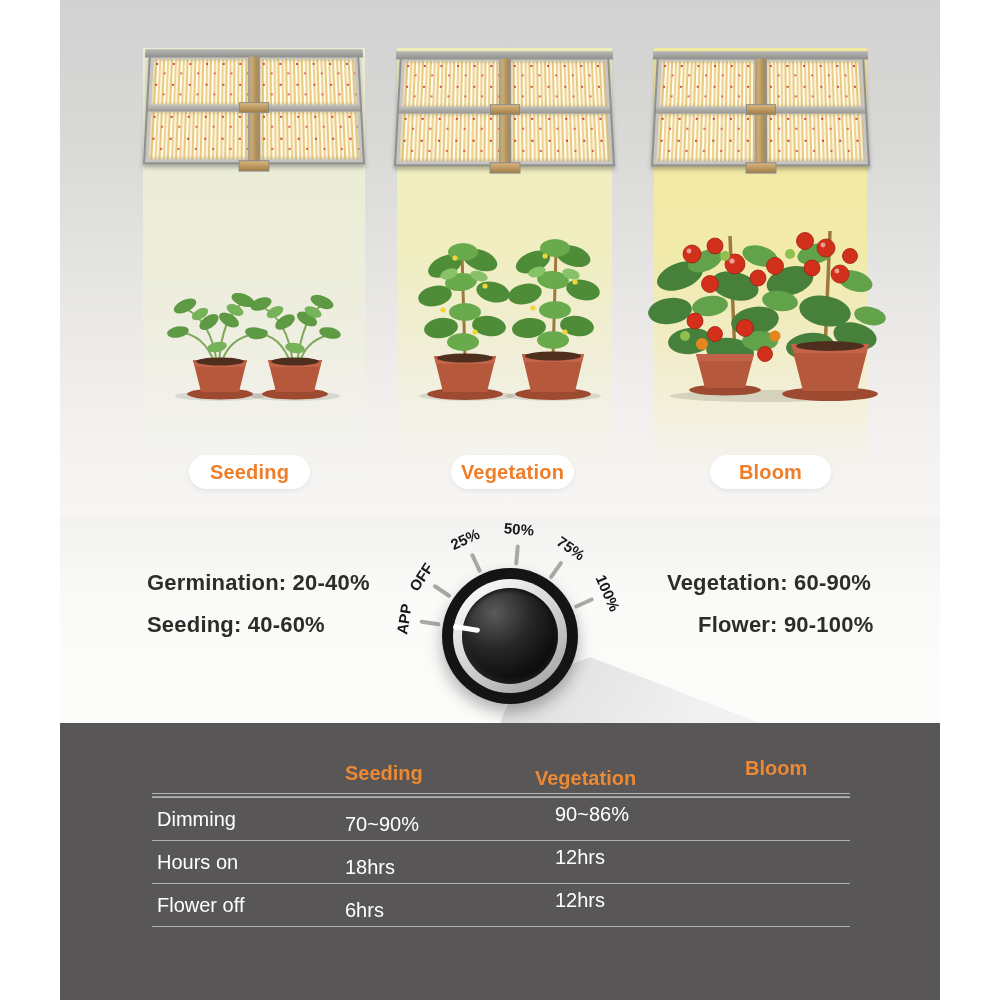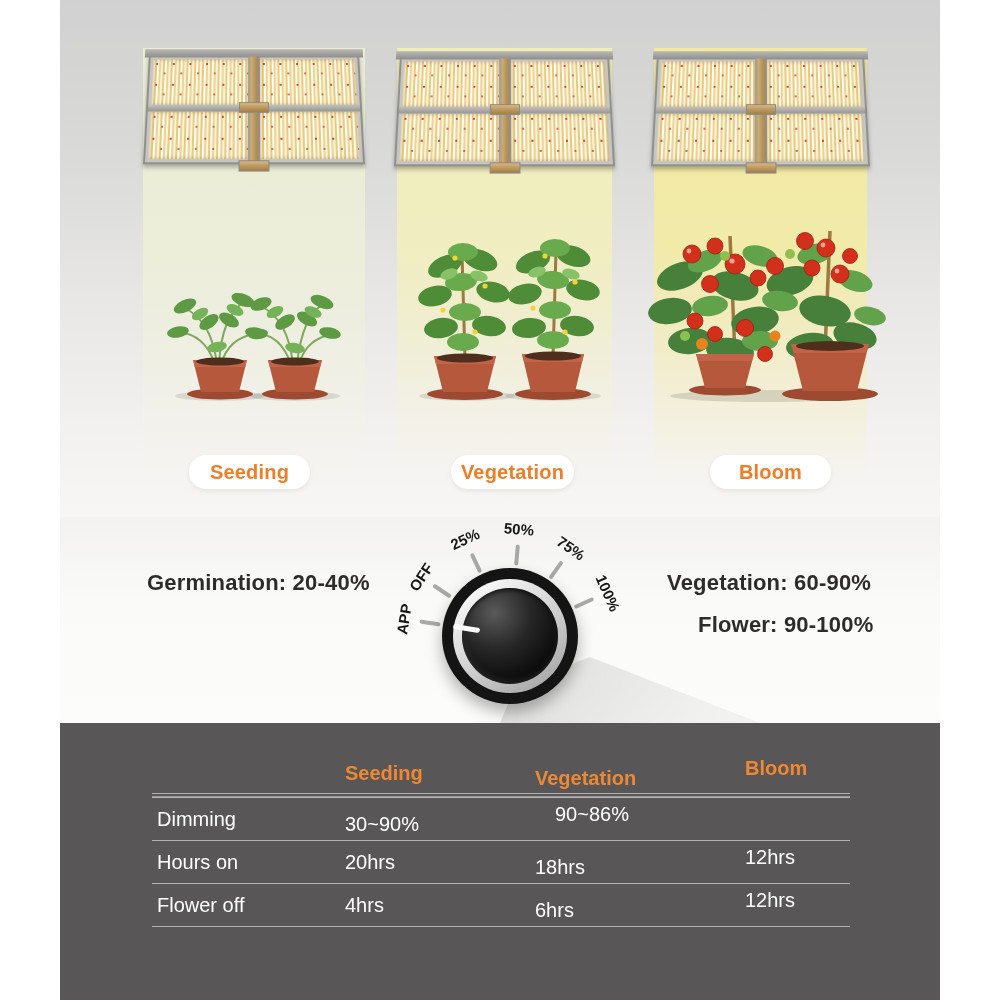--- a/index.html
+++ b/index.html
@@ -341,6 +341,7 @@
 
   <div class="dimmer-section">
     <div class="dim-text dim-l1">Germination: 20-40%</div>
+    <div class="dim-text dim-l2">Seeding: 40-60%</div>
     <div class="dim-text dim-r1">Vegetation: 60-90%</div>
     <div class="dim-text dim-r2">Flower: 90-100%</div>
 

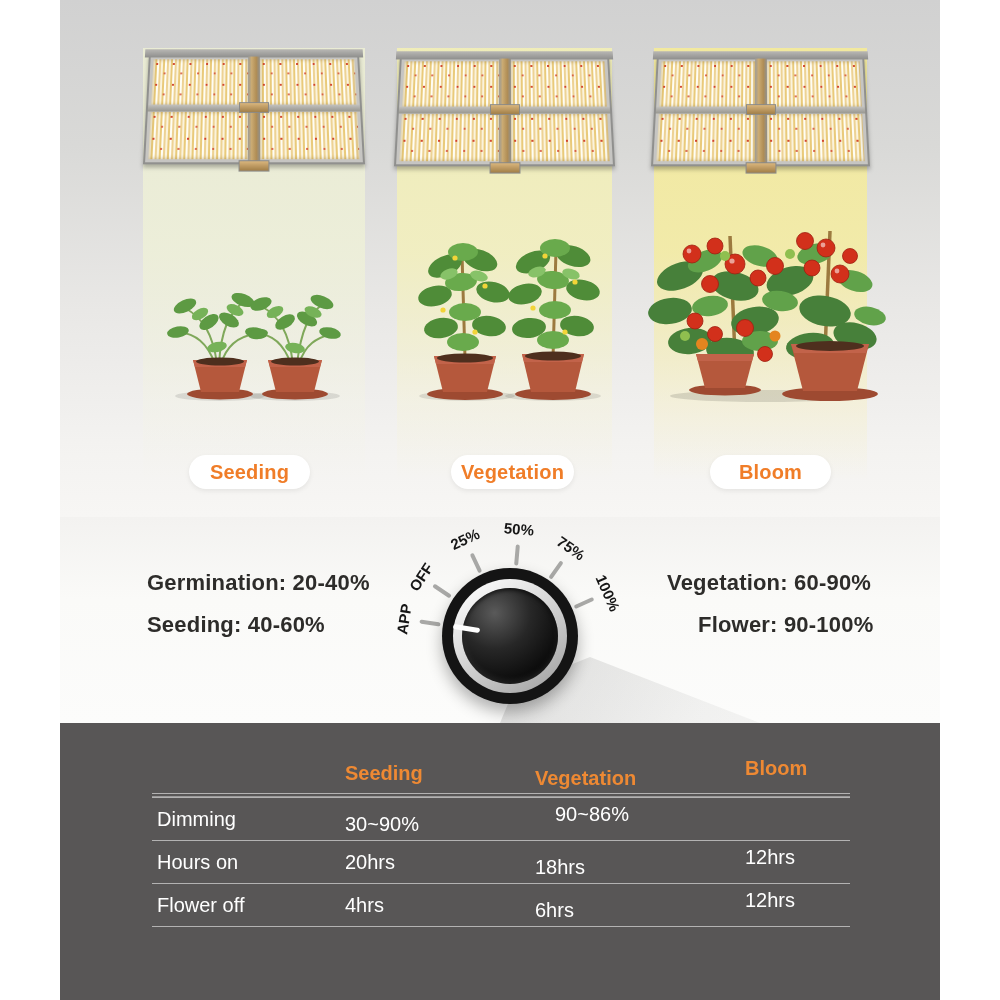--- a/index.html
+++ b/index.html
@@ -386,7 +386,7 @@
 
       <div class="t-row">
         <div class="c0">Dimming</div>
-        <div class="c2 off-b">30~90%</div>
+        <div class="c2 off-b">70~90%</div>
         <div class="c3 off-c">90~86%</div>
       </div>
       <div class="sep"></div>

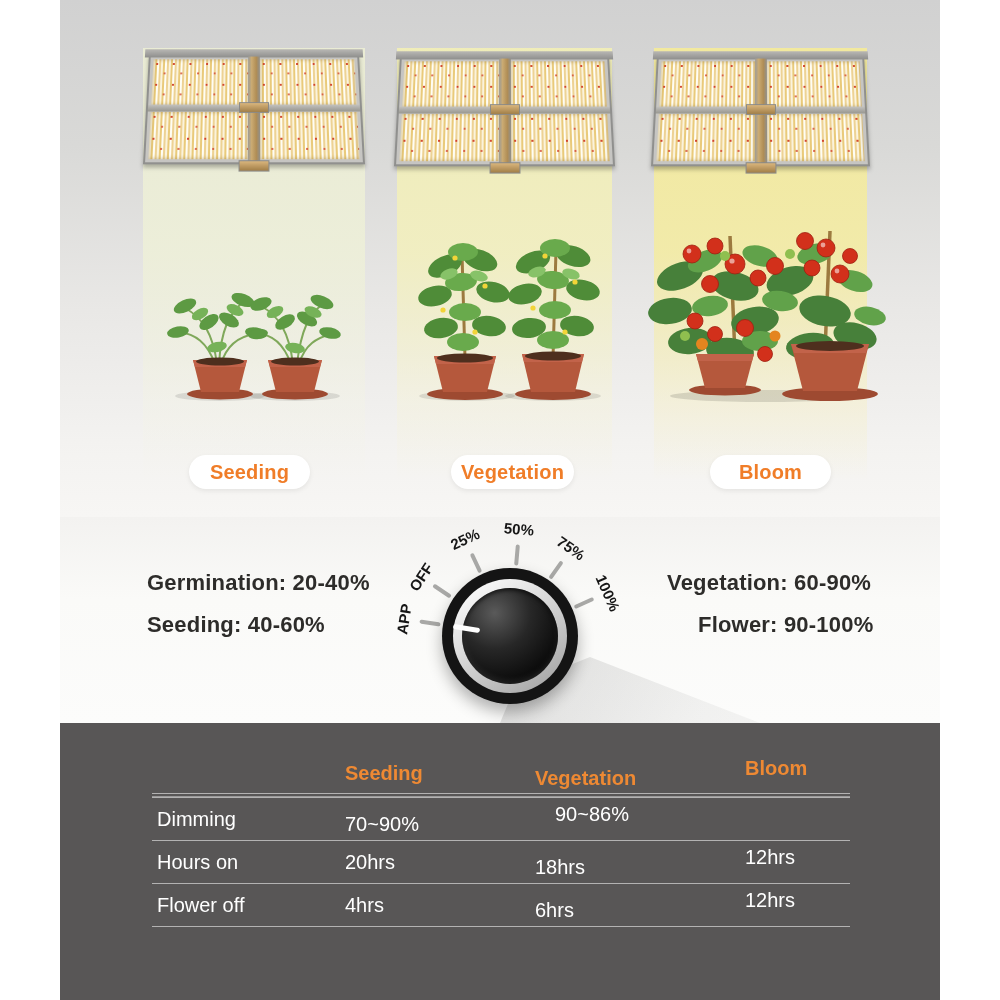--- a/index.html
+++ b/index.html
@@ -393,7 +393,6 @@
 
       <div class="t-row">
         <div class="c0">Hours on</div>
-        <div class="c1">20hrs</div>
         <div class="c2 off-b">18hrs</div>
         <div class="c3 off-c">12hrs</div>
       </div>

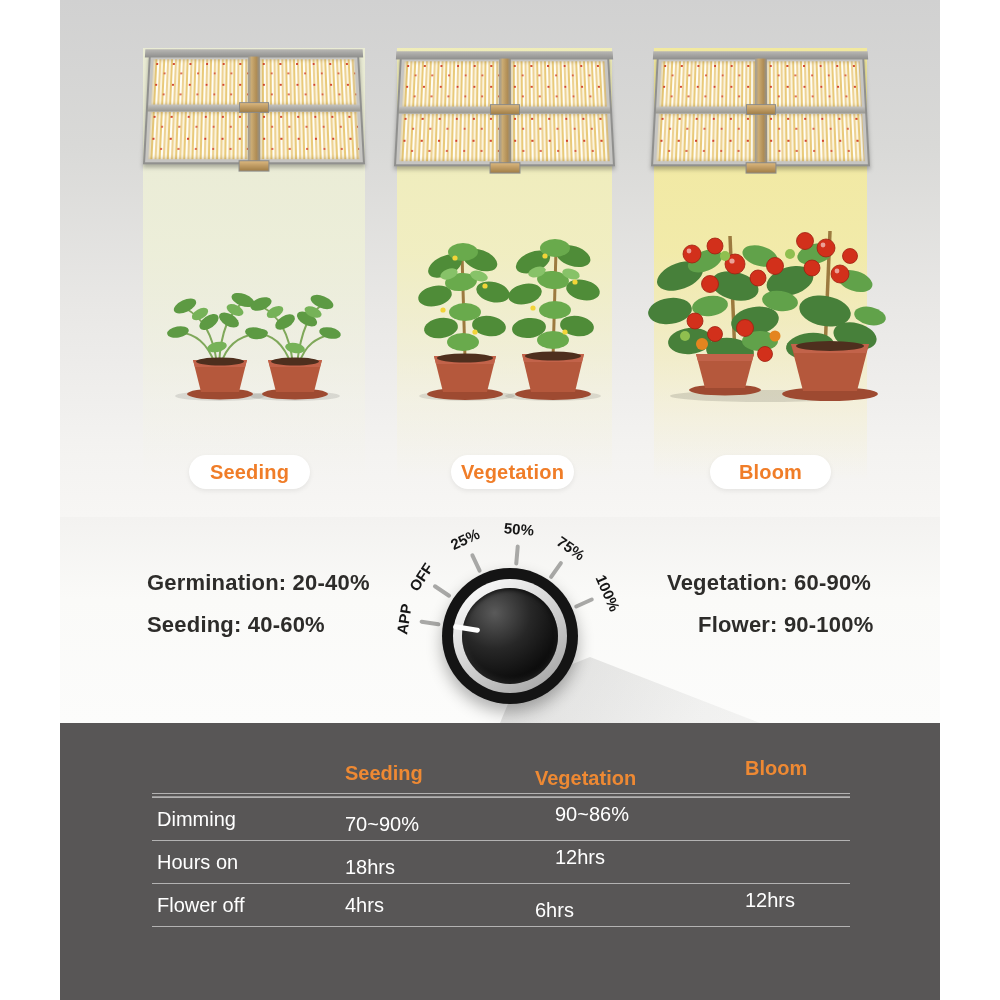--- a/index.html
+++ b/index.html
@@ -400,7 +400,6 @@
 
       <div class="t-row">
         <div class="c0">Flower off</div>
-        <div class="c1">4hrs</div>
         <div class="c2 off-b">6hrs</div>
         <div class="c3 off-c">12hrs</div>
       </div>

